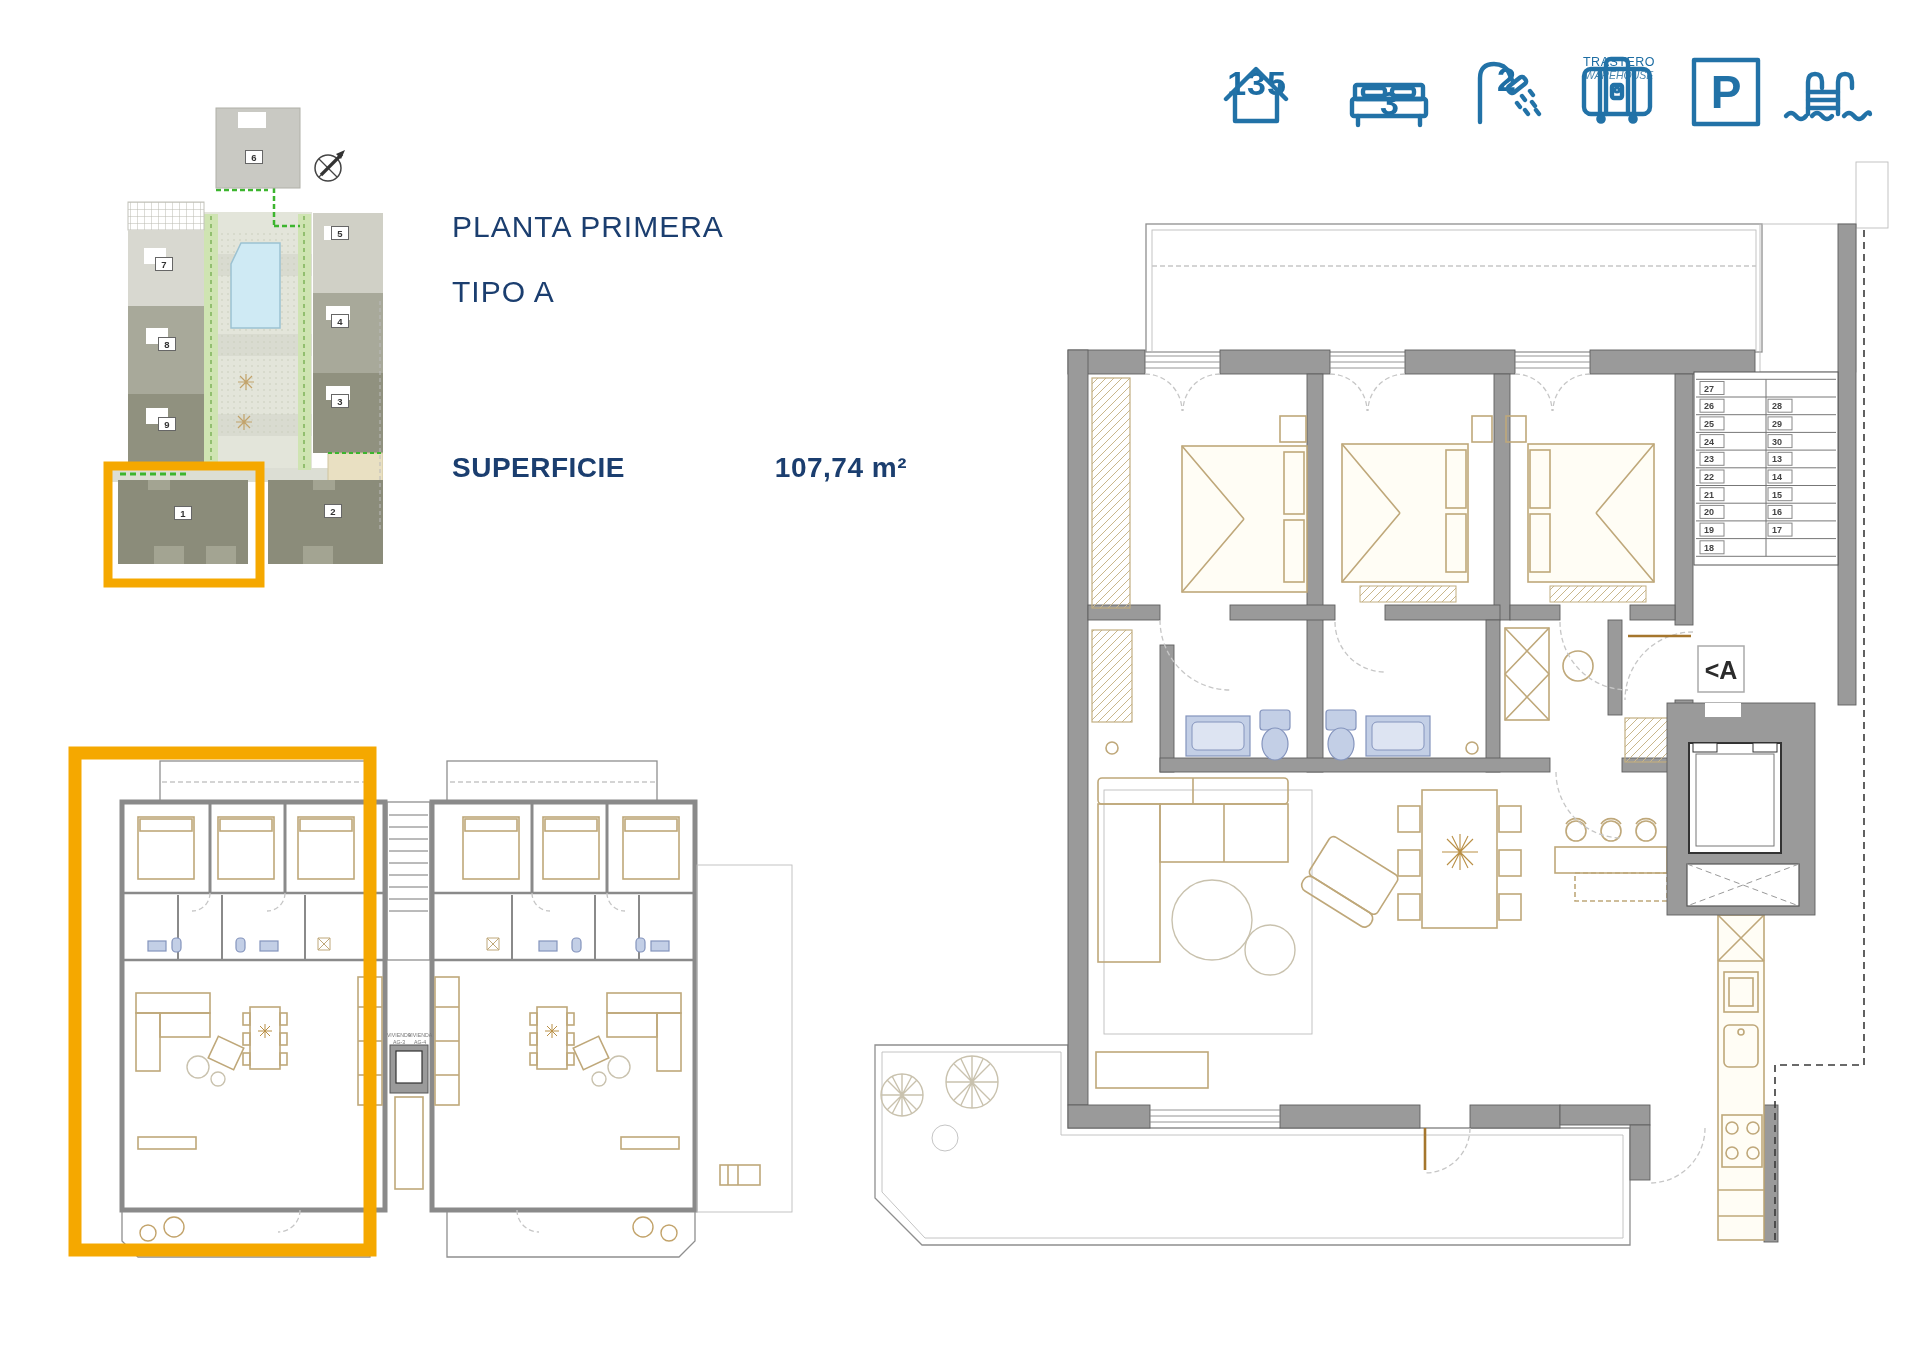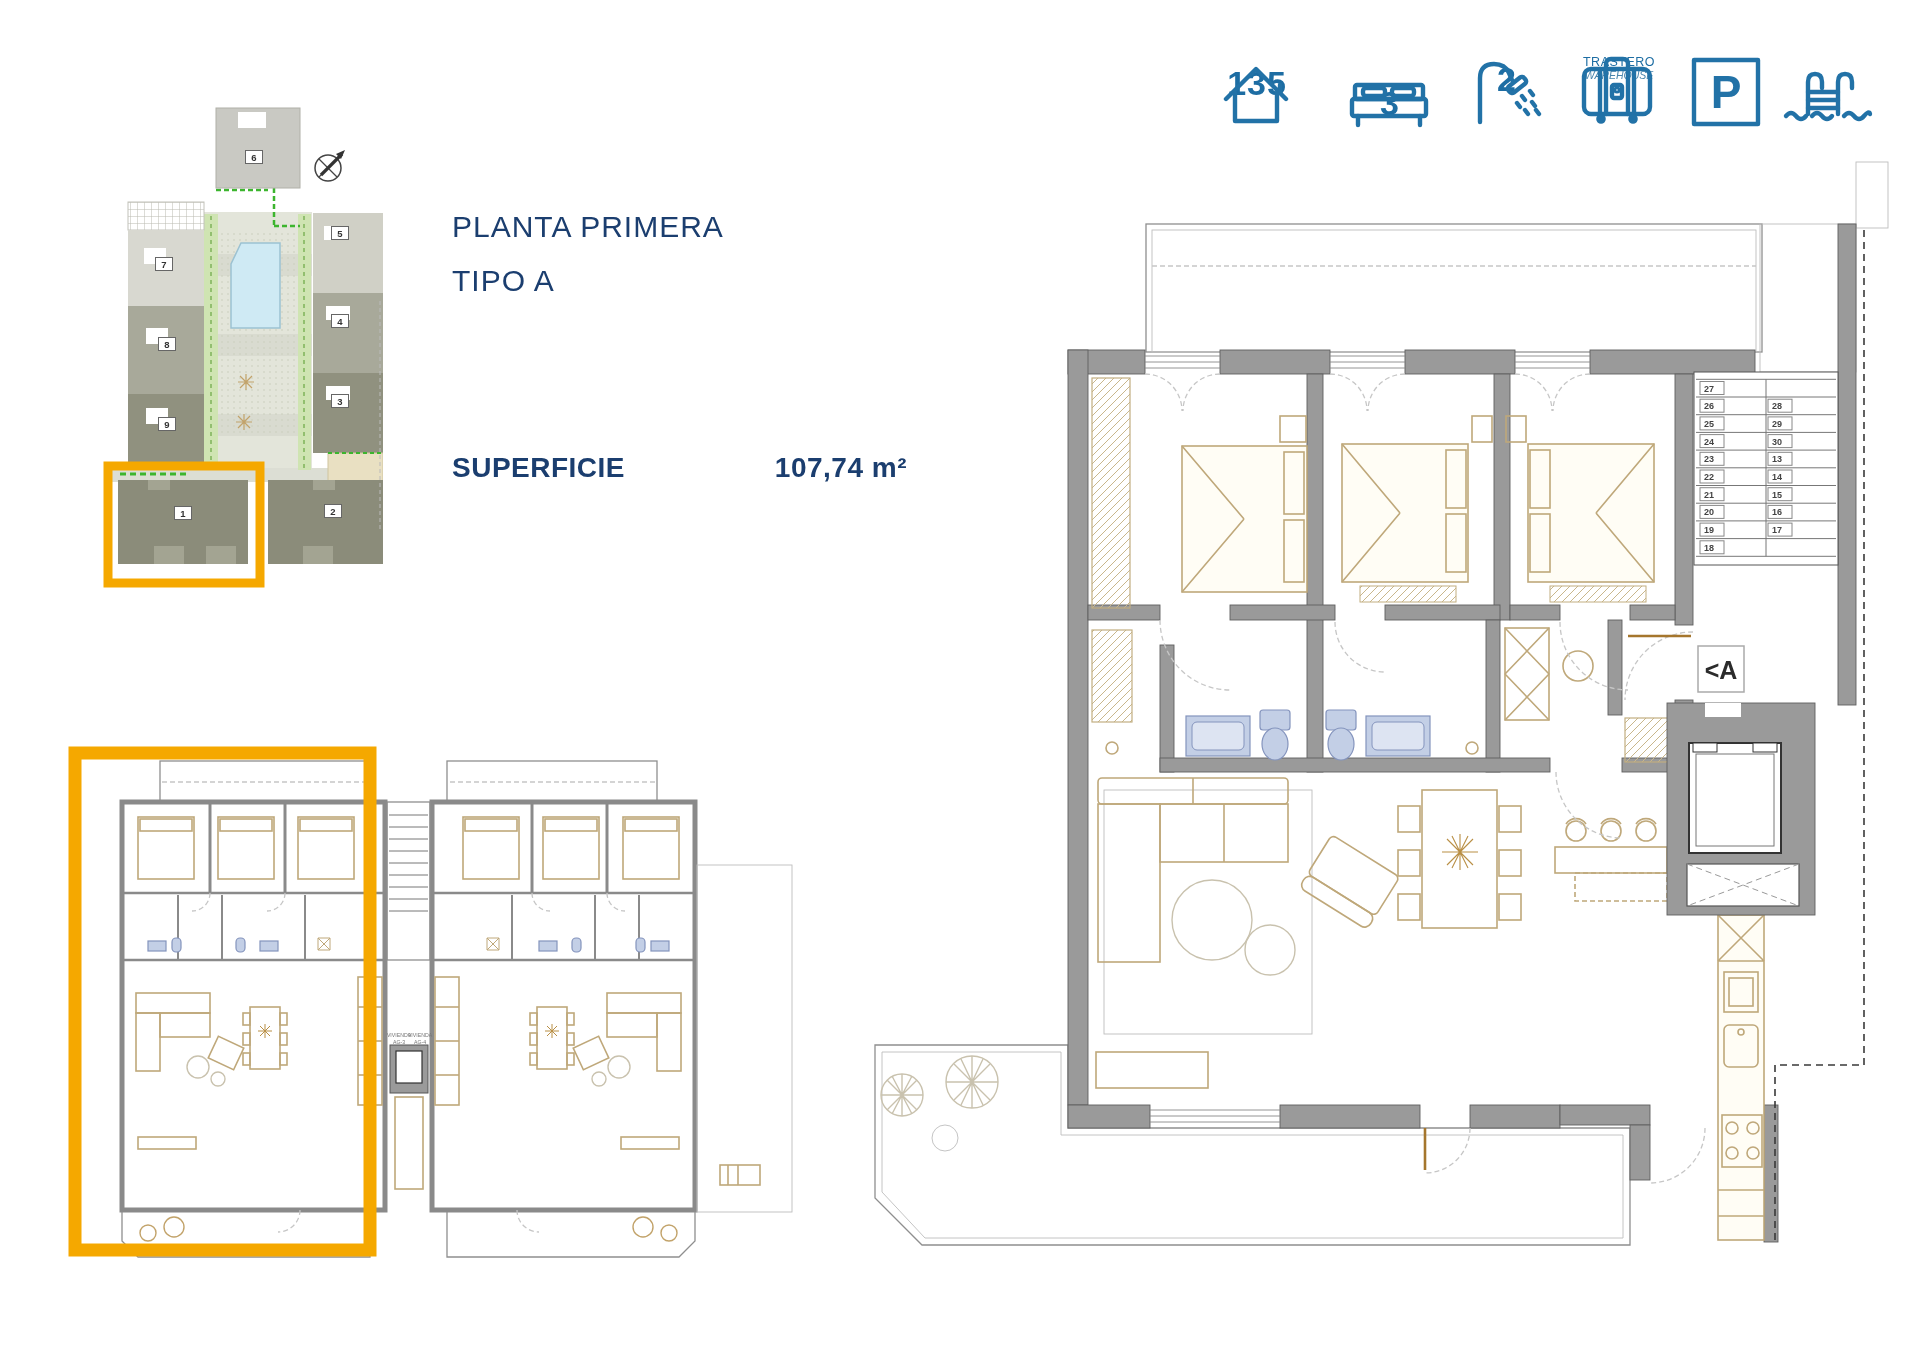--- a/index.html
+++ b/index.html
@@ -13,7 +13,7 @@
   .feat-cap2{font-size:10.5px;color:#4a86ad;font-style:italic;}
   
   .title1,.title2{position:absolute;left:452px;font-weight:normal;font-size:30px;color:#1b3e6f;letter-spacing:1px;}
-  .title1{top:210px;} .title2{top:264px;}
+  .title1{top:210px;} .title2{top:275px;}
   .arearow{position:absolute;left:452px;width:455px;display:flex;justify-content:space-between;
            font-weight:bold;font-size:28px;color:#1b3e6f;letter-spacing:.5px;gap:16px;}
   .arearow.r0{top:452px;} .arearow.r1{top:498px;}

